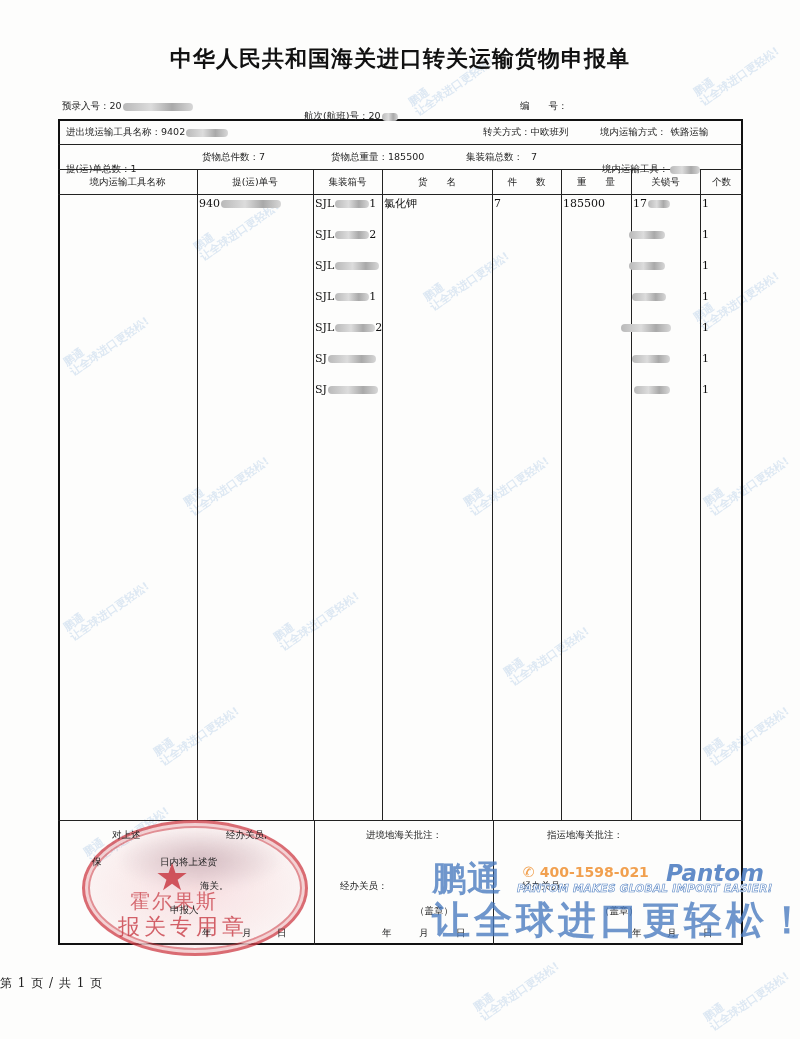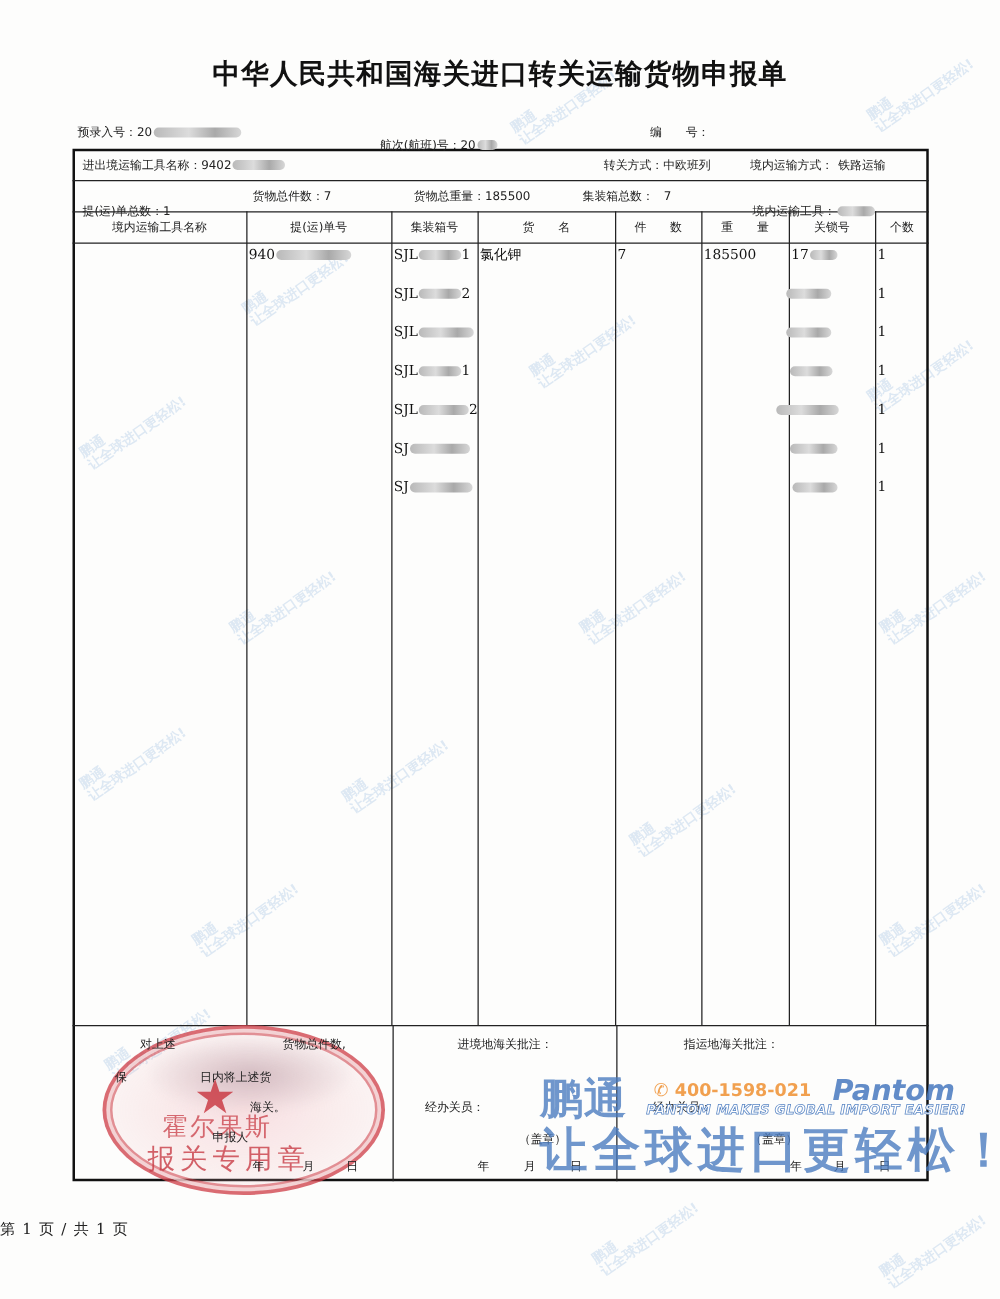--- a/index.html
+++ b/index.html
@@ -237,7 +237,7 @@
 <div class="abs stamp-text1">霍尔果斯</div>
 <div class="abs stamp-text2">报关专用章</div>
 
-<div class="abs sig" style="left:112px;top:829px;">对上述　　　　　　　　　货物总件数,</div>
+<div class="abs sig" style="left:112px;top:829px;">对上述　　　　　　　　　经办关员,</div>
 <div class="abs sig" style="left:92px;top:856px;">保</div>
 <div class="abs sig" style="left:160px;top:856px;">日内将上述货</div>
 <div class="abs sig" style="left:200px;top:880px;">海关。</div>

